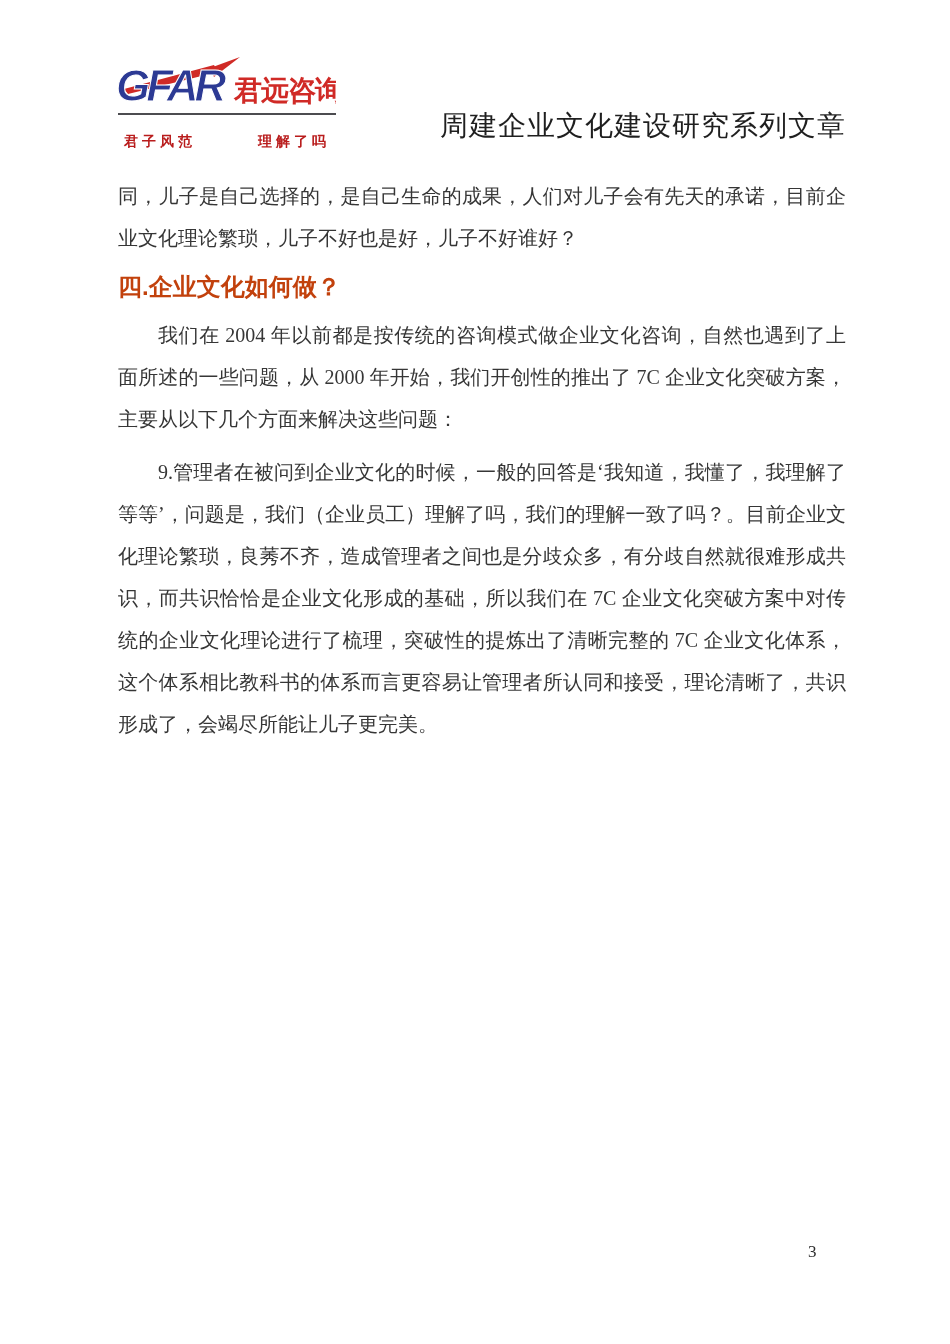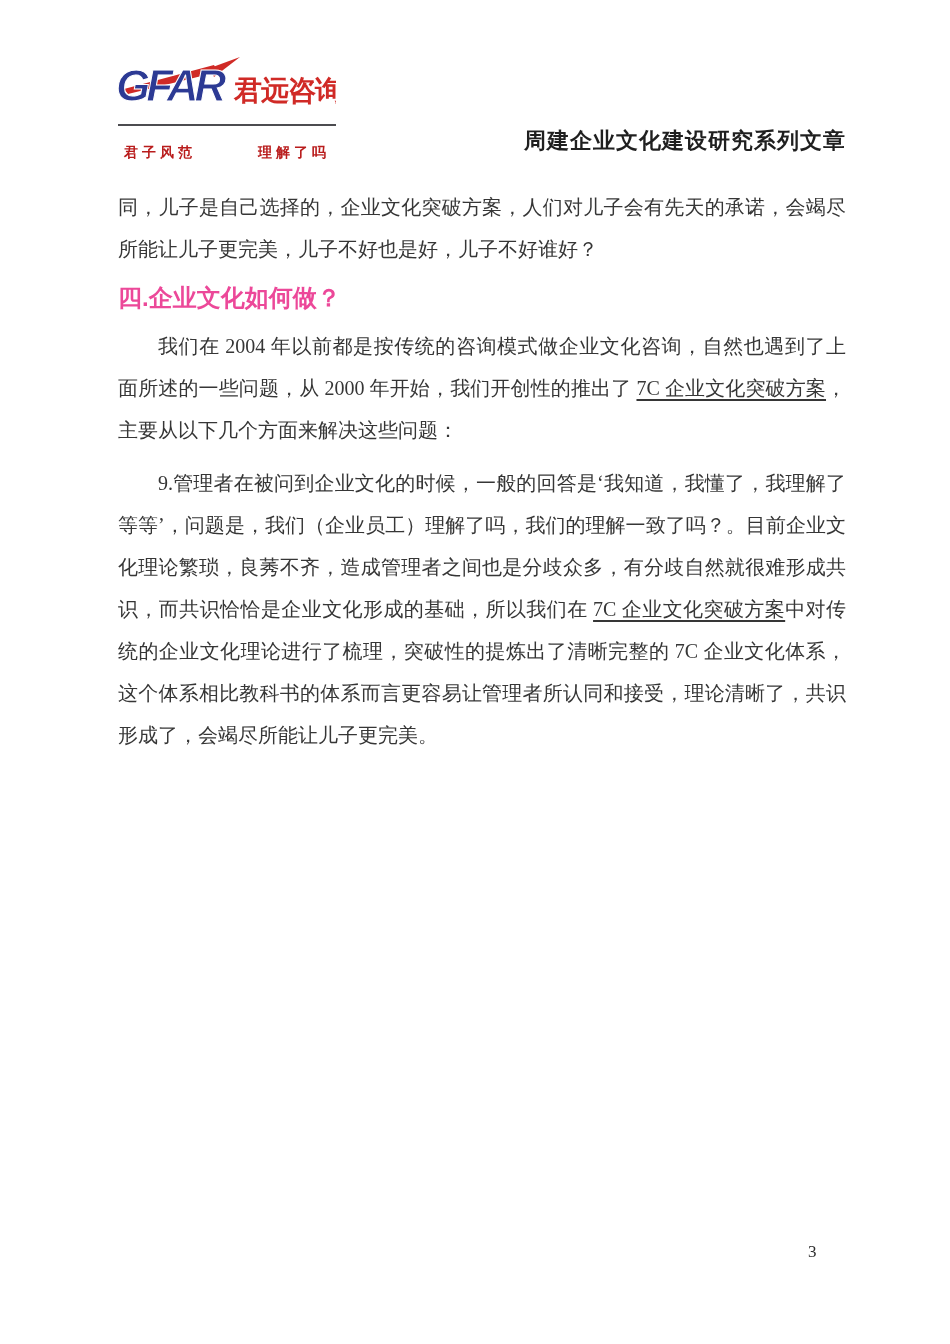--- a/index.html
+++ b/index.html
@@ -26,7 +26,7 @@
   .logo-block { width: 218px; }
   .logo-rule {
     border-bottom: 2.5px solid #4c4c50;
-    padding-bottom: 14px;
+    padding-bottom: 3px;
   }
   .logo-tagline {
     display: flex;

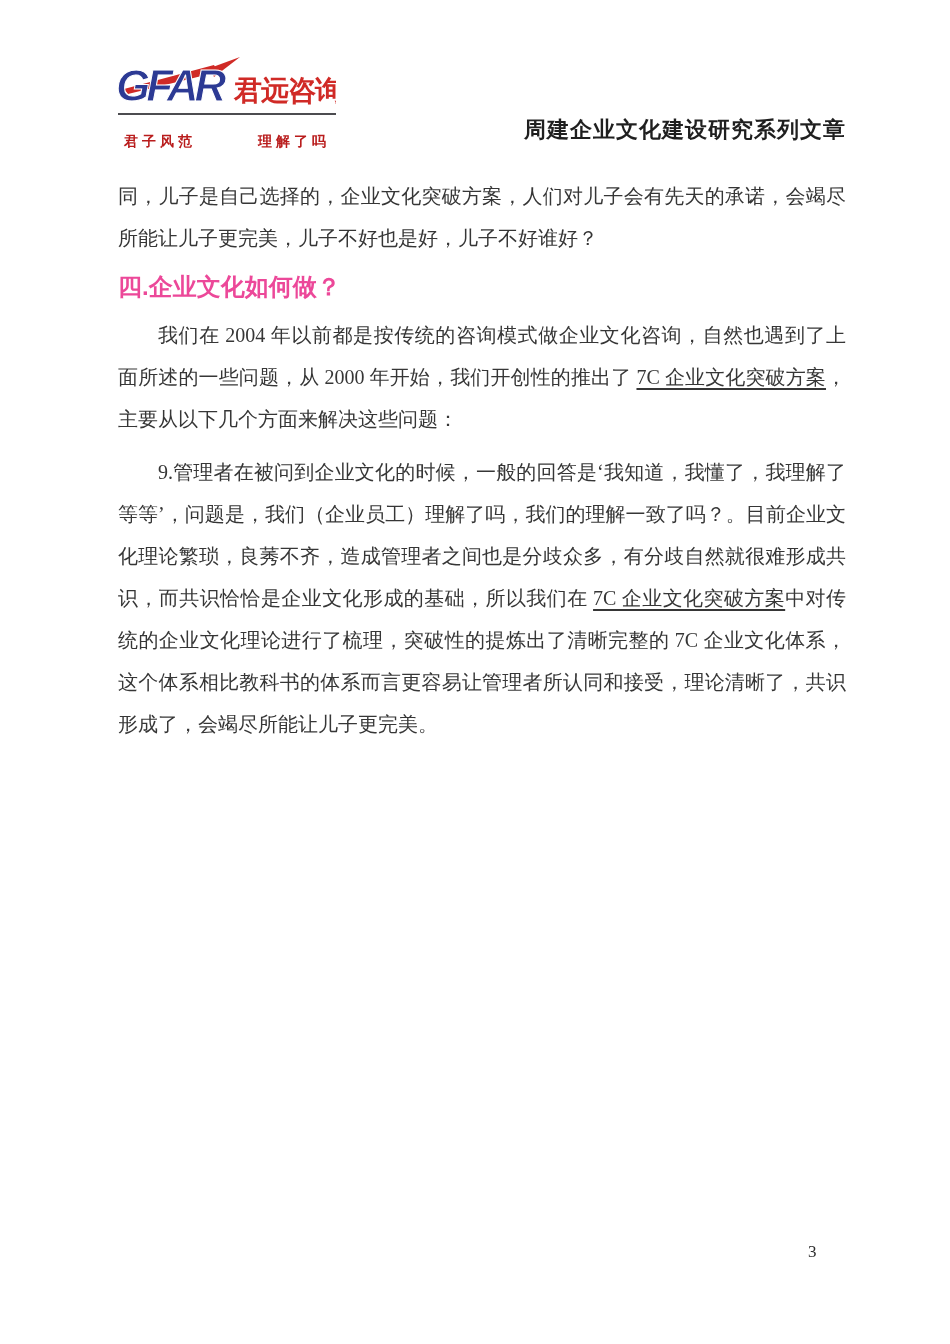--- a/index.html
+++ b/index.html
@@ -40,8 +40,8 @@
     margin-top: 16px;
   }
   .header-title {
-    font-size: 22px;
-    font-weight: bold;
+    font-size: 28px;
+    font-weight: normal;
     color: #1f1f1f;
     letter-spacing: 1px;
     padding-bottom: 6px;

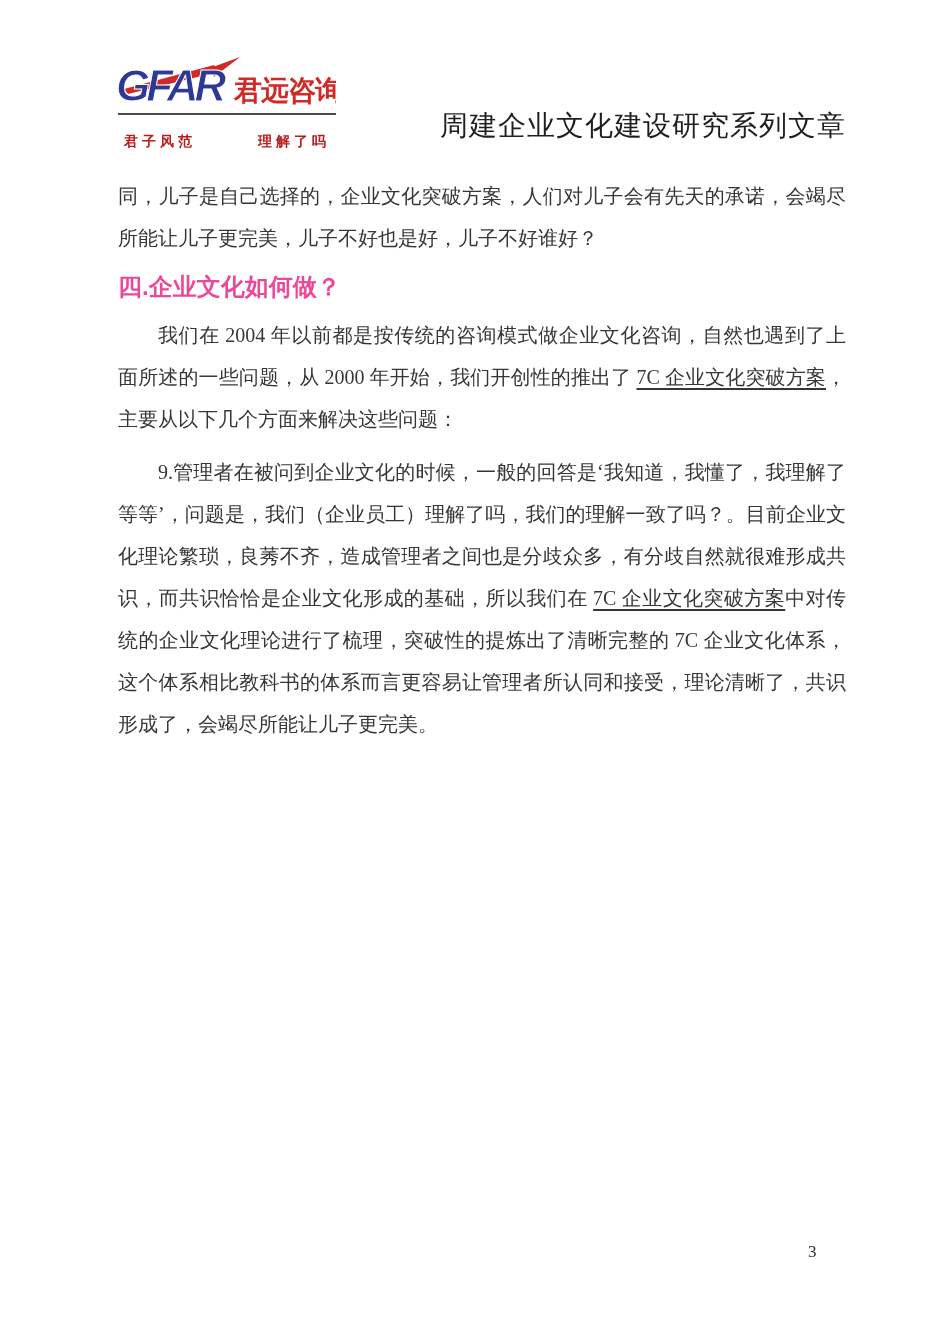--- a/index.html
+++ b/index.html
@@ -103,7 +103,7 @@
   </div>
 
   <div class="doc-body">
-      <p class=""><span>同，儿子是自己选择的，企业文化突破方案，人们对儿子会有先天的承诺，会竭尽所能让儿子更完美，儿子不好也是好，儿子不好谁好？</span></p>
+      <p class=""><span>同，儿子是自己选择的，是自己生命的成果，人们对儿子会有先天的承诺，目前企业文化理论繁琐，儿子不好也是好，儿子不好谁好？</span></p>
       <div class="doc-heading">四.企业文化如何做？</div>
       <p class="indent"><span>我们在 2004 年以前都是按传统的咨询模式做企业文化咨询，自然也遇到了上面所述的一些问题，从 2000 年开始，我们开创性的推出了 </span><span class="u">7C 企业文化突破方案</span><span>，主要从以下几个方面来解决这些问题：</span></p>
       <p class="indent"><span>9.管理者在被问到企业文化的时候，一般的回答是‘我知道，我懂了，我理解了等等’，问题是，我们（企业员工）理解了吗，我们的理解一致了吗？。目前企业文化理论繁琐，良莠不齐，造成管理者之间也是分歧众多，有分歧自然就很难形成共识，而共识恰恰是企业文化形成的基础，所以我们在 </span><span class="u">7C 企业文化突破方案</span><span>中对传统的企业文化理论进行了梳理，突破性的提炼出了清晰完整的 7C 企业文化体系，这个体系相比教科书的体系而言更容易让管理者所认同和接受，理论清晰了，共识形成了，会竭尽所能让儿子更完美。</span></p>

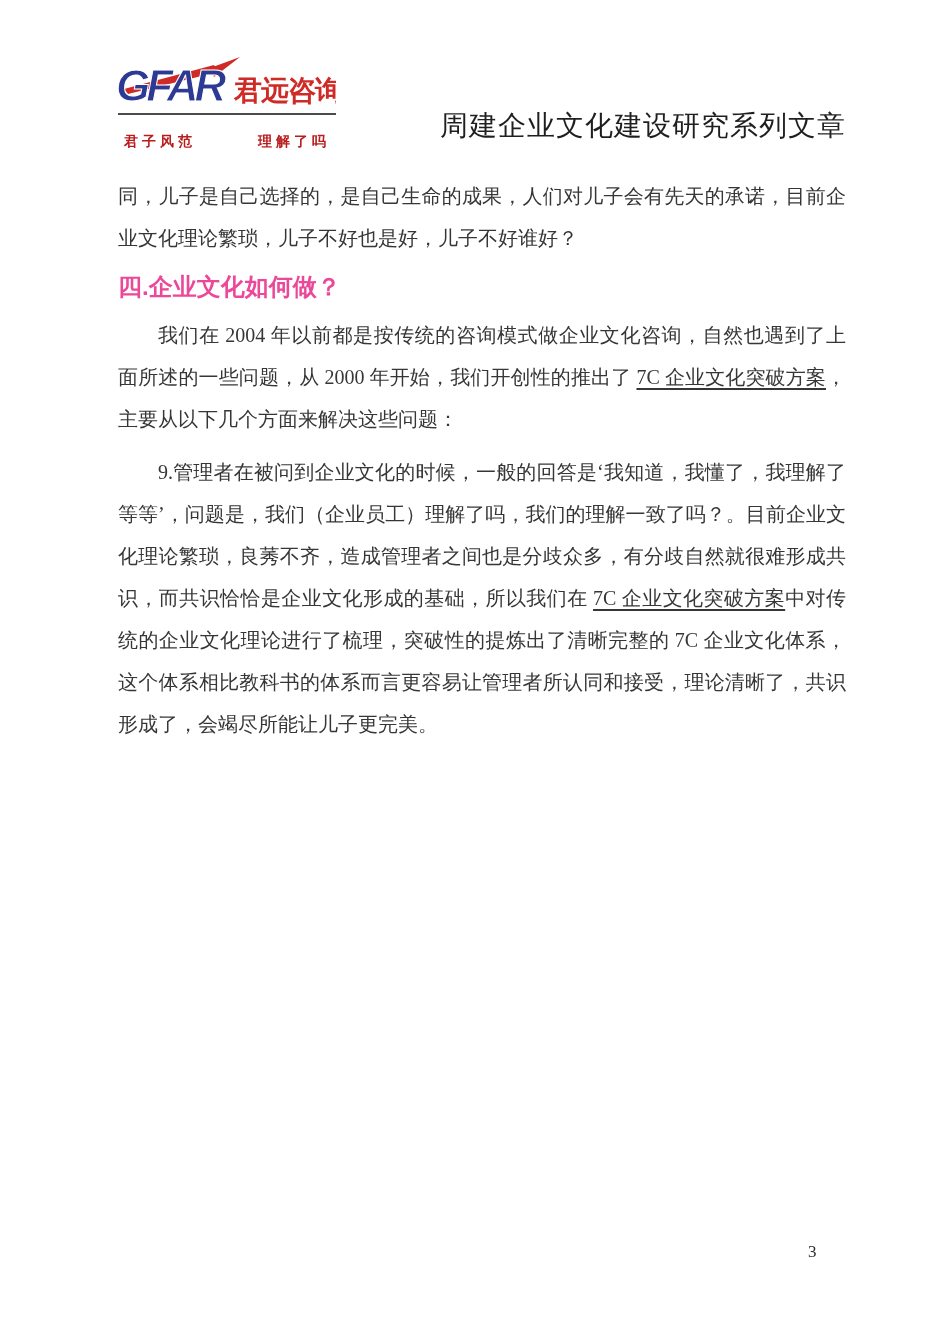--- a/index.html
+++ b/index.html
@@ -62,7 +62,7 @@
   .doc-heading {
     font-size: 24px;
     font-weight: bold;
-    color: #ec4899;
+    color: #c2410c;
     margin: 10px 0 10px 0;
     line-height: 34px;
     font-family: "Liberation Sans", sans-serif;

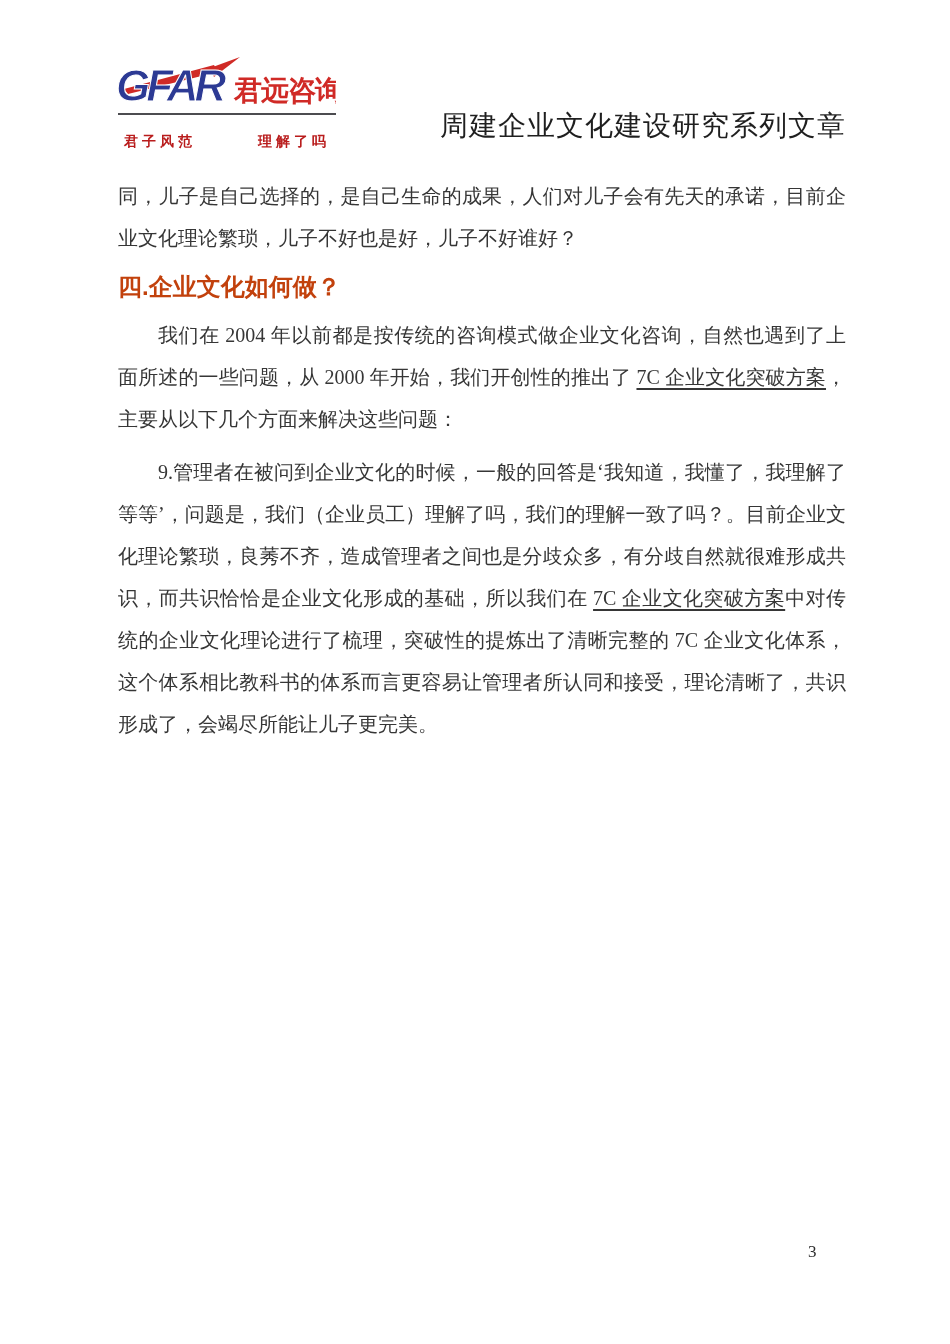--- a/index.html
+++ b/index.html
@@ -58,7 +58,7 @@
     color: #363636;
   }
   .doc-body p.indent { text-indent: 2em; }
-  .doc-body .u { text-decoration: underline; text-underline-offset: 4px; }
+  .doc-body .u { text-underline-offset: 4px; }
   .doc-heading {
     font-size: 24px;
     font-weight: bold;

